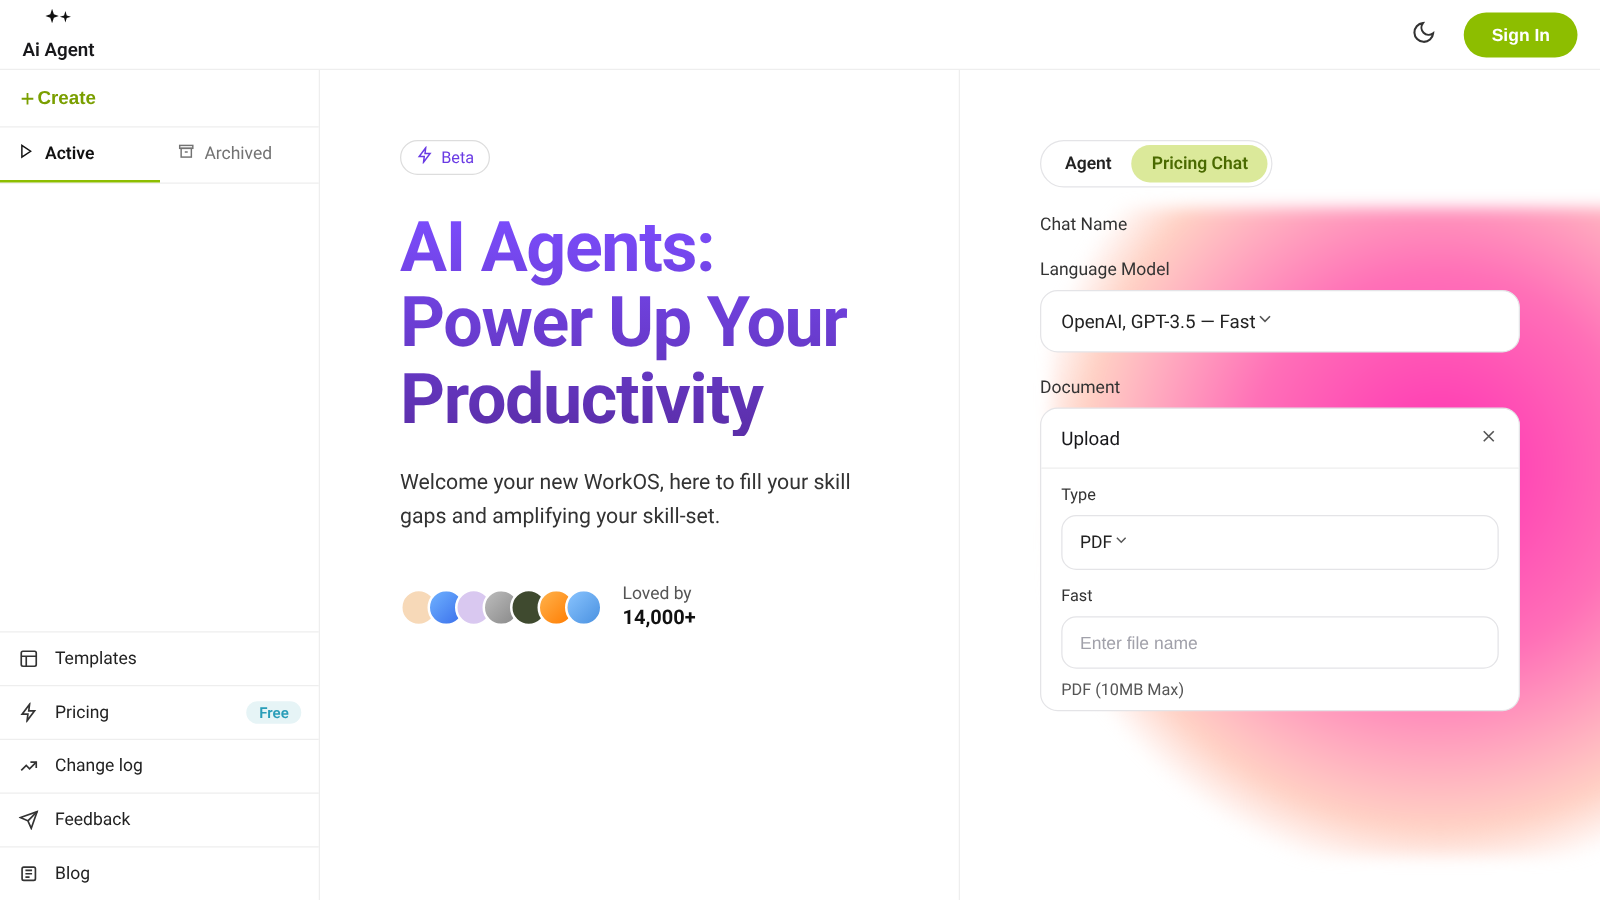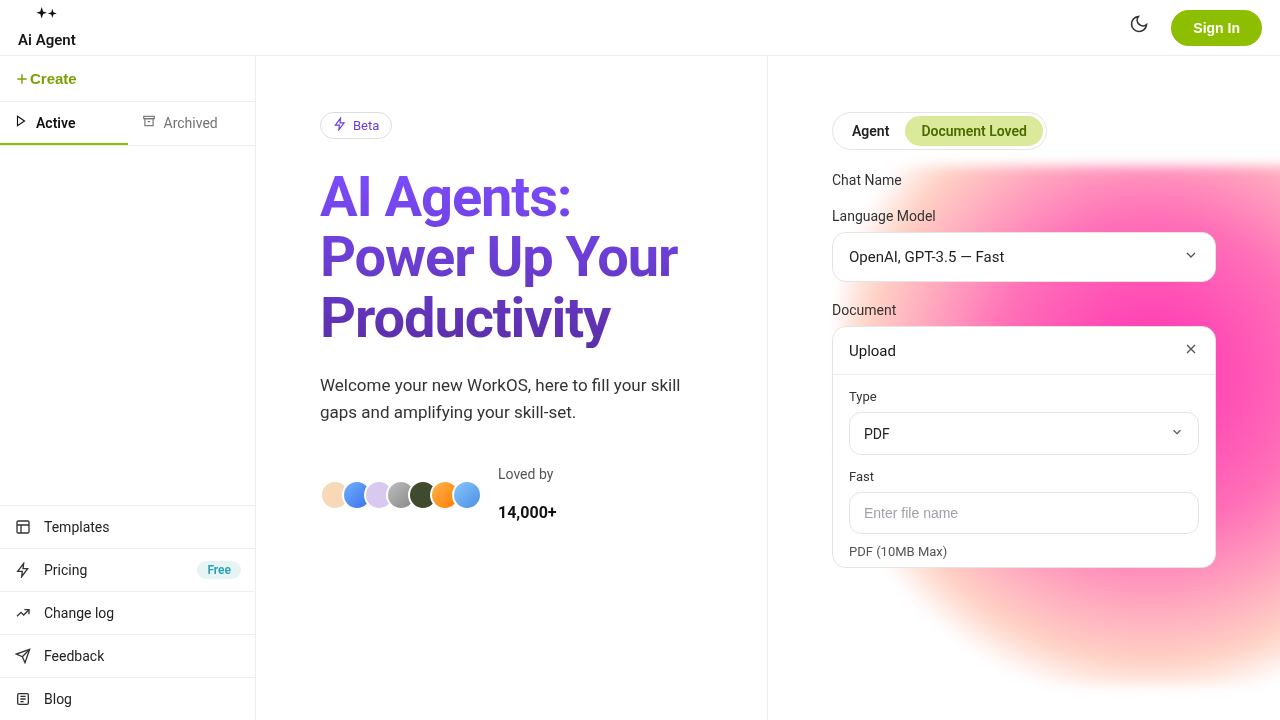--- a/index.html
+++ b/index.html
@@ -8,7 +8,7 @@
 .topbar { height: 56px; display: flex; align-items: center; justify-content: space-between; padding: 0 18px; border-bottom: 1px solid #eee; }
 .brand { display: flex; align-items: center; gap: 8px; font-weight: 600; font-size: 15px; flex-direction: column; }
 .brand-sparkle svg { display: block; }
-.topbar-right { display: flex; align-items: flex-start; gap: 16px; }
+.topbar-right { display: flex; align-items: center; gap: 16px; }
 .moon-btn { width: 32px; height: 32px; display: flex; align-items: center; justify-content: center; border: none; background: none; cursor: pointer; color: #333; }
 .signin-btn { background: #8dbe00; color: #fff; border: none; padding: 10px 22px; border-radius: 999px; font-weight: 600; font-size: 14px; cursor: pointer; }
 .body { flex: 1; display: flex; min-height: 0; }

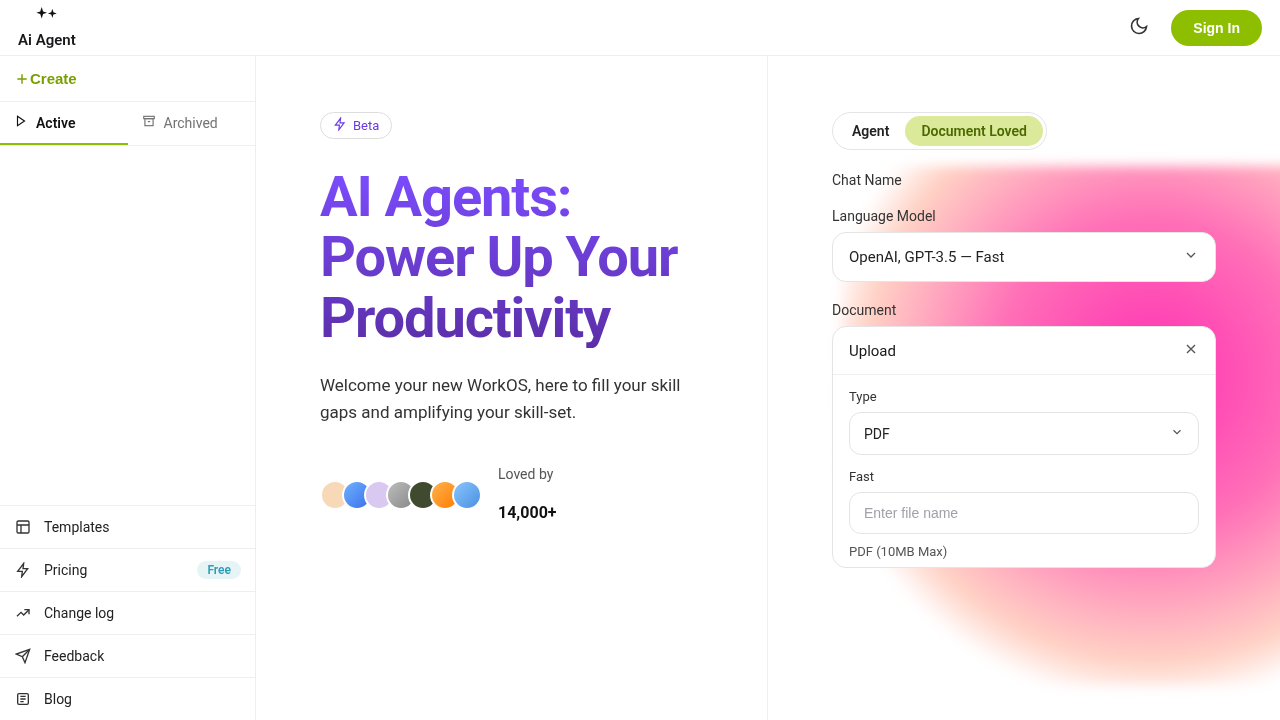--- a/index.html
+++ b/index.html
@@ -206,7 +206,7 @@
         <div class="form-inner">
           <div class="mode-tabs">
             <div class="mode-tab">Agent</div>
-            <div class="mode-tab active">Document Loved</div>
+            <div class="mode-tab active">Pricing Chat</div>
           </div>
 
           <div class="field">

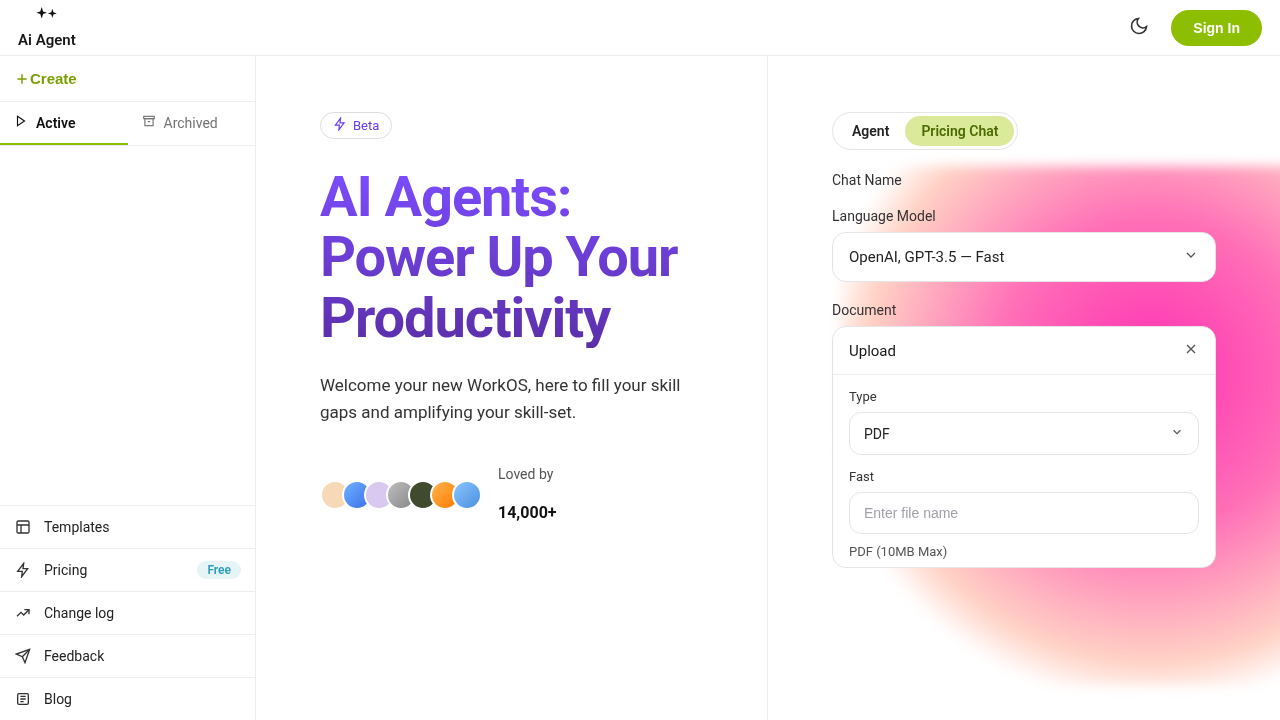--- a/index.html
+++ b/index.html
@@ -55,7 +55,7 @@
 .text-input { width: 100%; border: 1px solid #e4e4e7; border-radius: 14px; padding: 14px 16px; font-size: 15px; color: #222; background: #fff; outline: none; }
 .text-input::placeholder { color: #a1a1aa; }
 .field { margin-bottom: 20px; }
-.select-input { width: 100%; border: 1px solid #e4e4e7; border-radius: 14px; padding: 14px 16px; font-size: 15px; color: #222; background: #fff; display: flex; align-items: center; justify-content: space-between; cursor: pointer; }
+.select-input { width: 100%; border: 1px solid #e4e4e7; border-radius: 14px; padding: 14px 16px; font-size: 15px; color: #222; background: #fff; display: flex; align-items: center; cursor: pointer; }
 .chevron { color: #555; }
 .upload-card { border: 1px solid #e4e4e7; border-radius: 14px; background: #fff; }
 .upload-head { display: flex; align-items: center; justify-content: space-between; padding: 14px 16px; border-bottom: 1px solid #eee; font-size: 15px; }

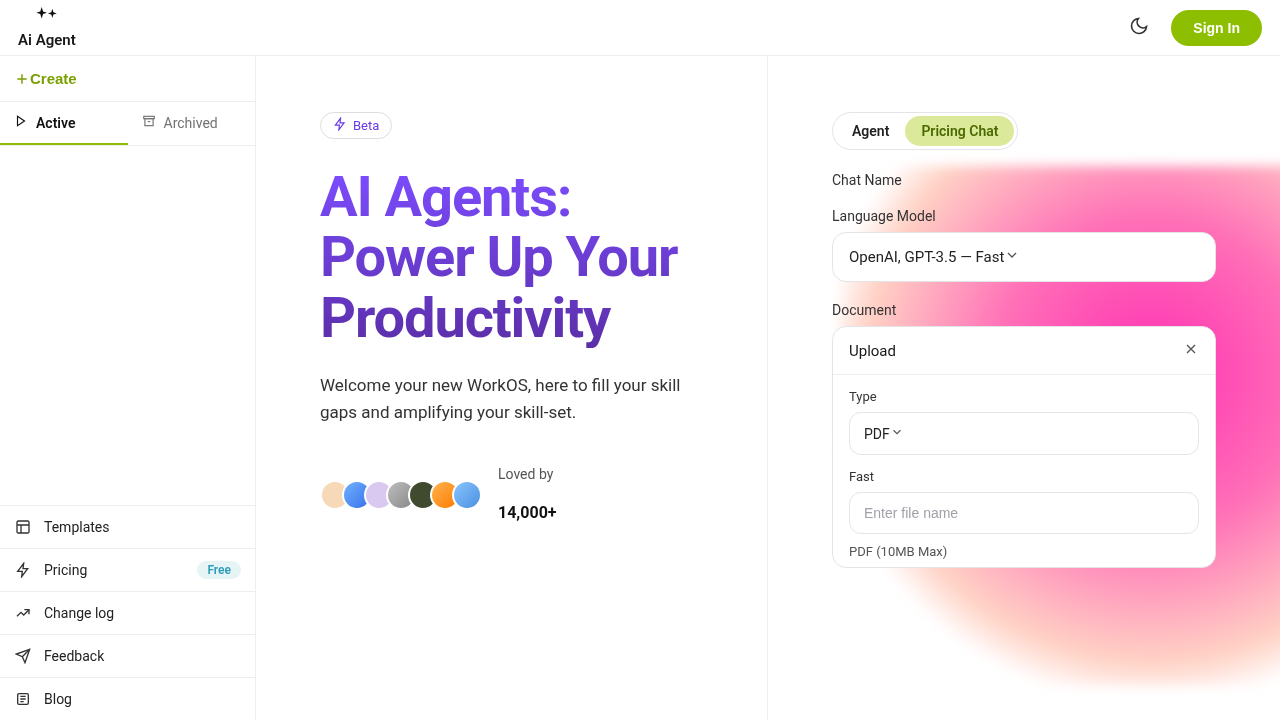--- a/index.html
+++ b/index.html
@@ -47,7 +47,7 @@
 .av6 { background: linear-gradient(135deg,#ffb34d,#ff7b00); }
 .av7 { background: linear-gradient(135deg,#89c4ff,#4a91e0); }
 .loved-text { font-size: 14px; color: #555; line-height: 1.3; }
-.loved-count { font-weight: 700; color: #111; font-size: 16px; margin-top: 20px; }
+.loved-count { font-weight: 700; color: #111; font-size: 16px; }
 .mode-tabs { display: inline-flex; border: 1px solid #e4e4e7; border-radius: 999px; padding: 3px; margin-bottom: 22px; }
 .mode-tab { padding: 7px 16px; border-radius: 999px; font-size: 14px; font-weight: 600; cursor: pointer; color: #222; }
 .mode-tab.active { background: #dbe99a; color: #4a6a00; }

